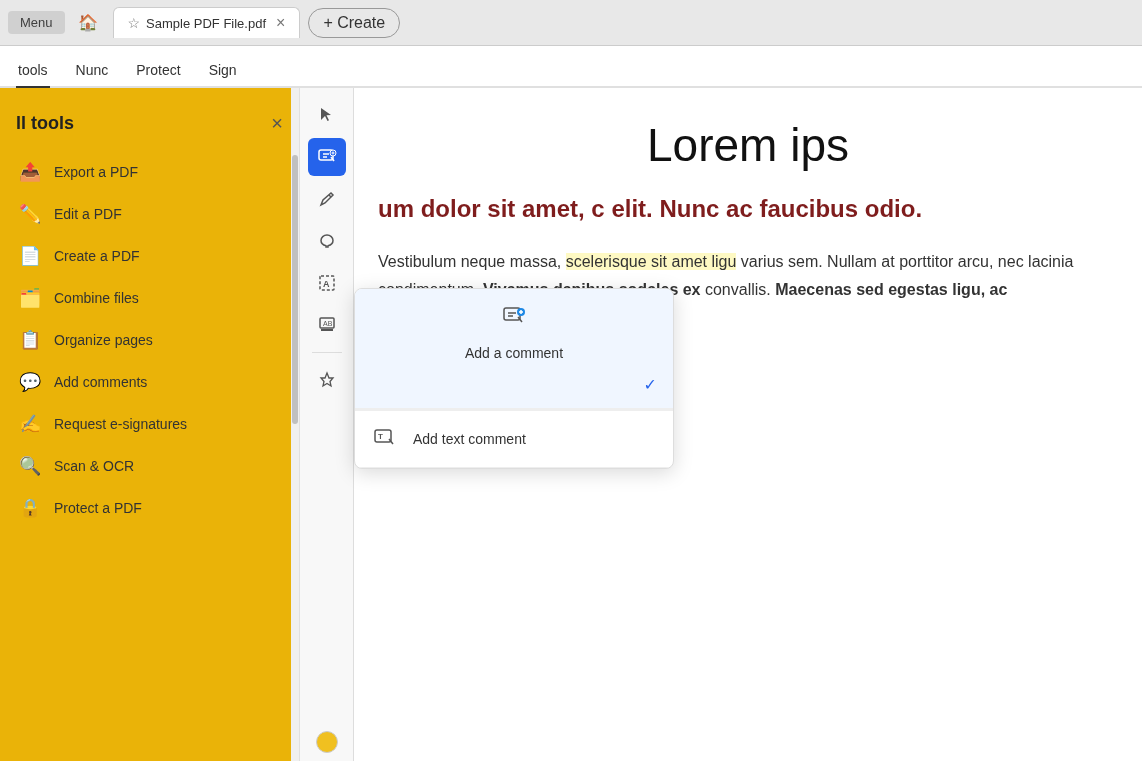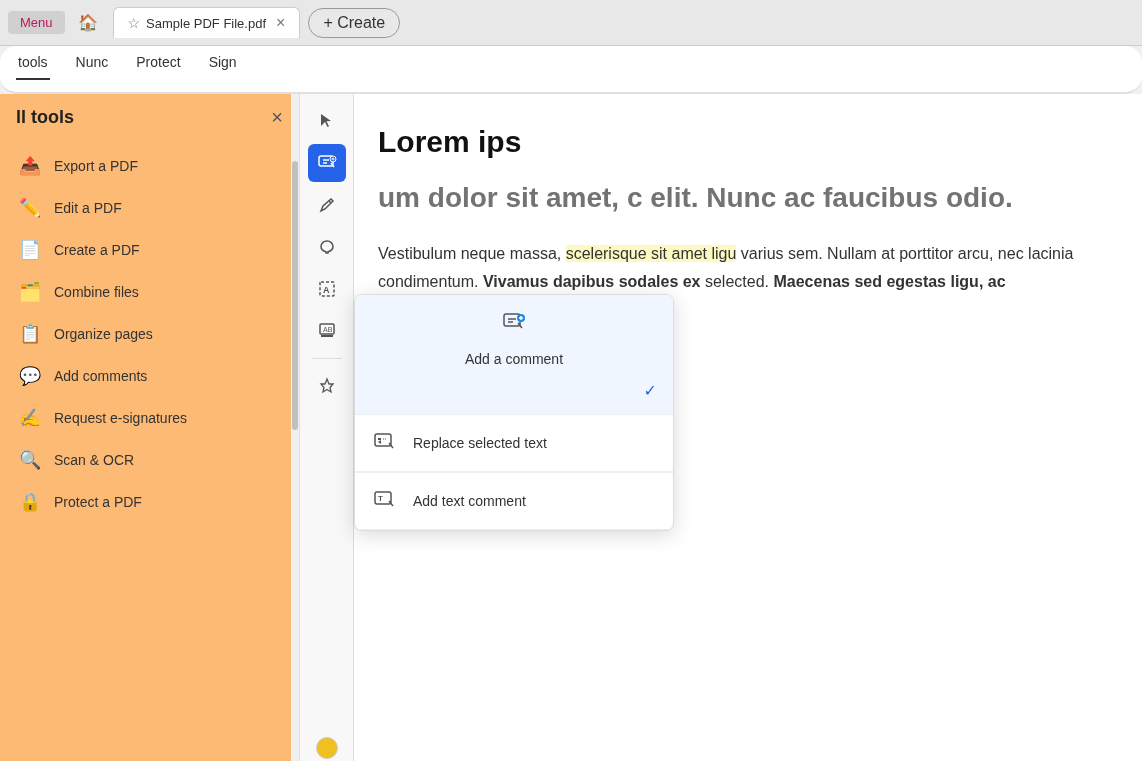--- a/index.html
+++ b/index.html
@@ -12,7 +12,7 @@
     }
     .browser-menu-btn {
       padding: 4px 12px; font-size: 13px; background: #d0d0d0; border: none;
-      border-radius: 4px; cursor: pointer; color: #be185d;
+      border-radius: 4px; cursor: pointer; color: #404040;
     }
     .home-btn {
       width: 32px; height: 32px; display: flex; align-items: center; justify-content: center;

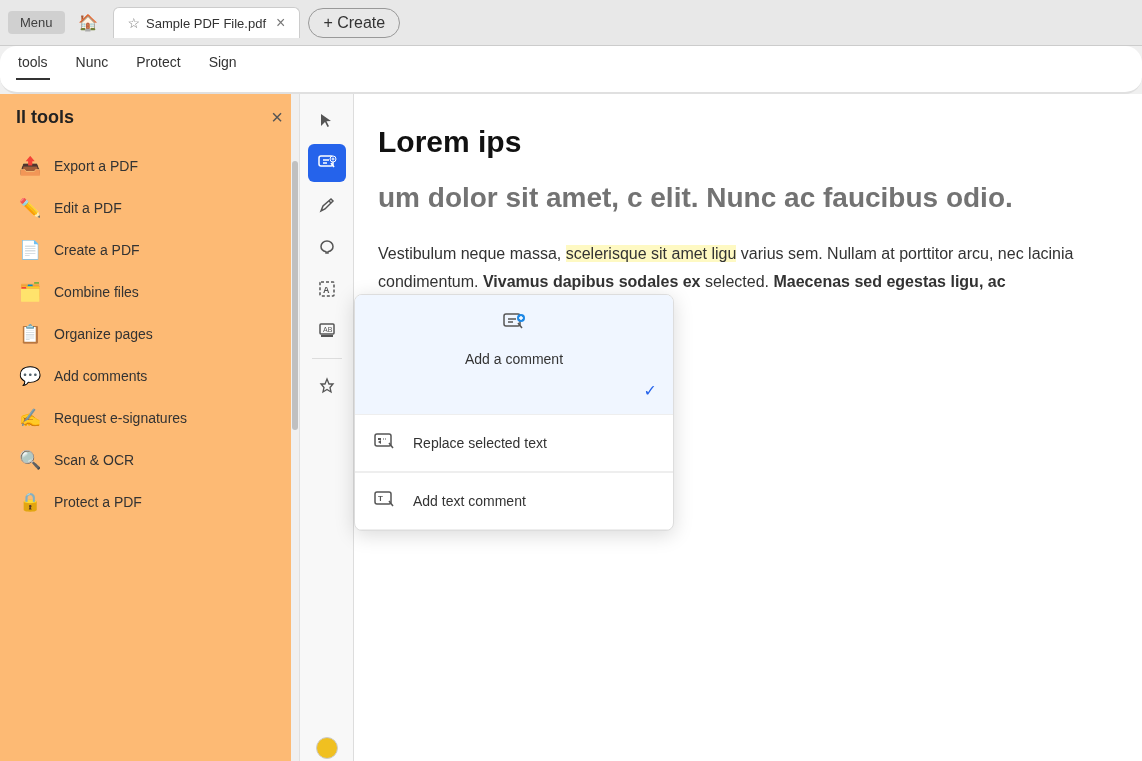--- a/index.html
+++ b/index.html
@@ -33,8 +33,8 @@
 
     
     .app-toolbar {
-      display: flex; align-items: flex-start; height: 48px;
-      background: #fff; border-bottom: 2px solid #e0e0e0; padding: 0 16px; gap: 24px; border-radius: 17px;
+      display: flex; align-items: flex-end; height: 42px;
+      background: #fff; border-bottom: 2px solid #e0e0e0; padding: 0 16px; gap: 24px;
     }
     .toolbar-item {
       font-size: 14px; color: #333; cursor: pointer; padding: 8px 2px;

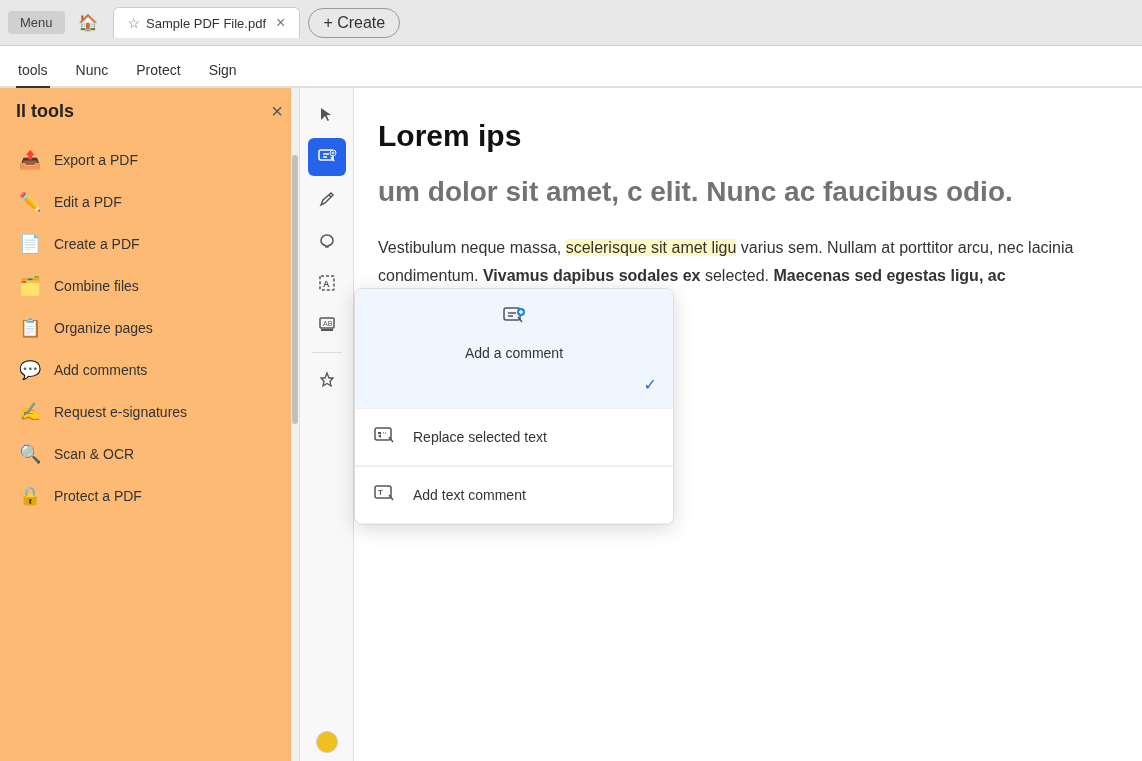--- a/index.html
+++ b/index.html
@@ -49,8 +49,8 @@
 
     
     .sidebar {
-      width: 300px; background: #fdba74; border-right: 1px solid #e0e0e0;
-      padding: 12px 0; position: relative; overflow-y: auto;
+      width: 300px; background: #eab308; border-right: 1px solid #e0e0e0;
+      padding: 24px 0; position: relative; overflow-y: auto;
     }
     .sidebar-header {
       display: flex; align-items: center; justify-content: space-between;

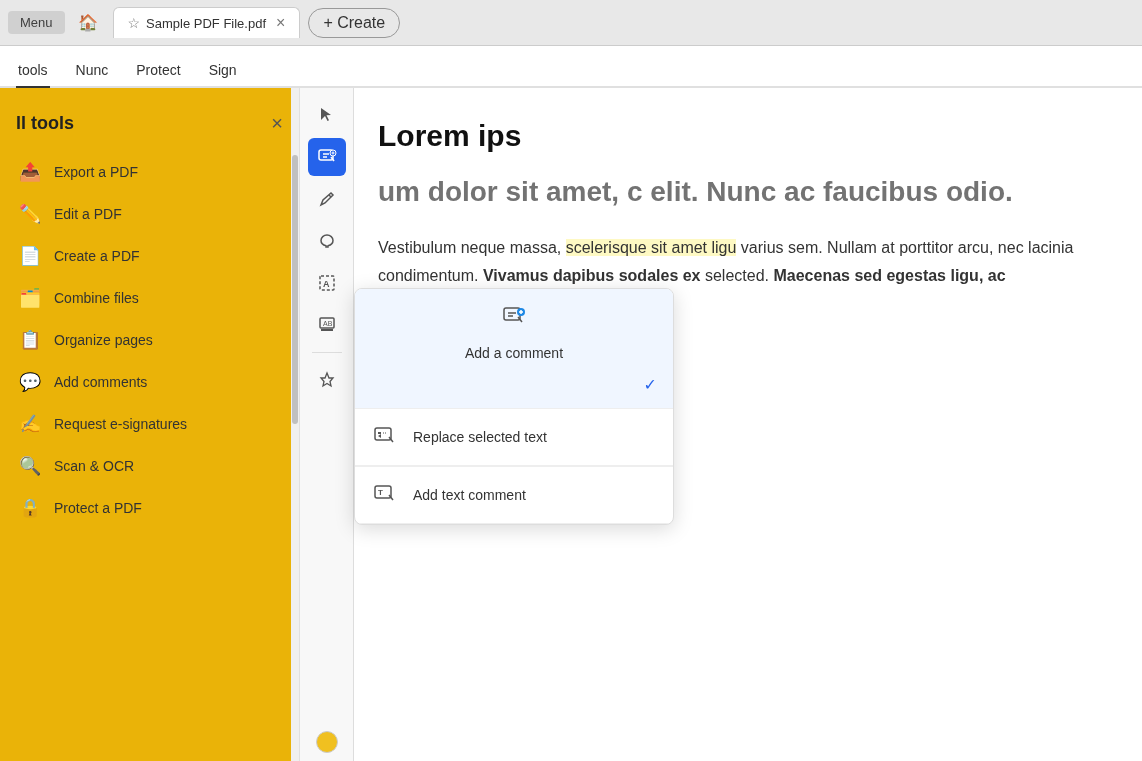--- a/index.html
+++ b/index.html
@@ -118,7 +118,7 @@
       background: #fff; padding: 30px 24px; overflow: hidden;
     }
     .lorem-heading {
-      font-size: 30px; font-weight: 700; color: #111; margin-bottom: 20px; line-height: 1.2;
+      font-size: 46px; font-weight: 400; color: #111; margin-bottom: 20px; line-height: 1.2; text-align: center;
     }
     .lorem-body {
       font-size: 16px; color: #333; line-height: 1.7;

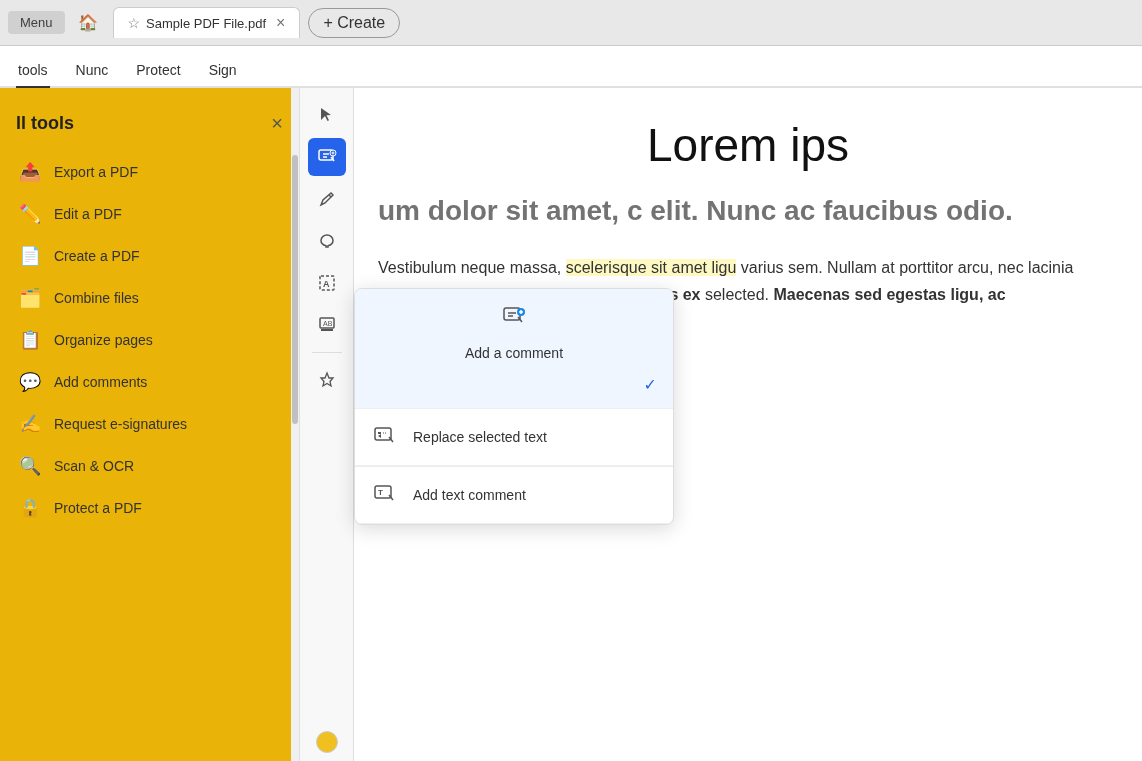--- a/index.html
+++ b/index.html
@@ -298,7 +298,7 @@
       <div class="lorem-heading">
         <span>Lorem ips</span>
       </div>
-      <div style="font-size:28px; font-weight:900; color:#737373; margin-bottom:24px; line-height:1.3;">
+      <div style="font-size:24px; font-weight:900; color:#7f1d1d; margin-bottom:24px; line-height:1.3;">
         <span>um dolor sit amet, c elit. Nunc ac faucibus odio.</span>
       </div>
       <div class="lorem-body">

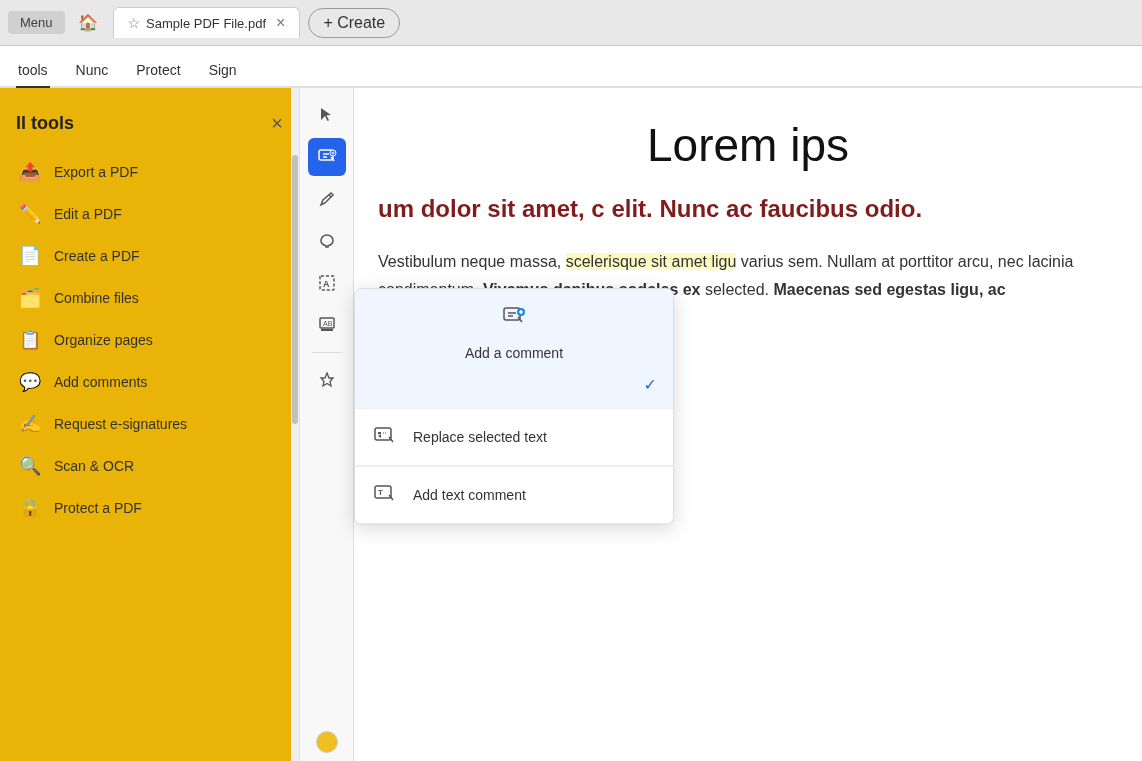--- a/index.html
+++ b/index.html
@@ -302,7 +302,7 @@
         <span>um dolor sit amet, c elit. Nunc ac faucibus odio.</span>
       </div>
       <div class="lorem-body">
-        <span>Vestibulum neque massa, </span><span class="highlight">scelerisque sit amet ligu</span><span> varius sem. Nullam at porttitor arcu, nec lacinia condimentum. </span><span class="bold-text">Vivamus dapibus sodales ex</span><span> selected. </span><span class="bold-text">Maecenas sed egestas ligu, ac</span>
+        <span>Vestibulum neque massa, </span><span class="highlight">scelerisque sit amet ligu</span><span> varius sem. Nullam at porttitor arcu, nec lacinia condimentum. </span><span class="bold-text">Vivamus dapibus sodales ex</span><span> convallis. </span><span class="bold-text">Maecenas sed egestas ligu, ac</span>
       </div>
     </div>
 

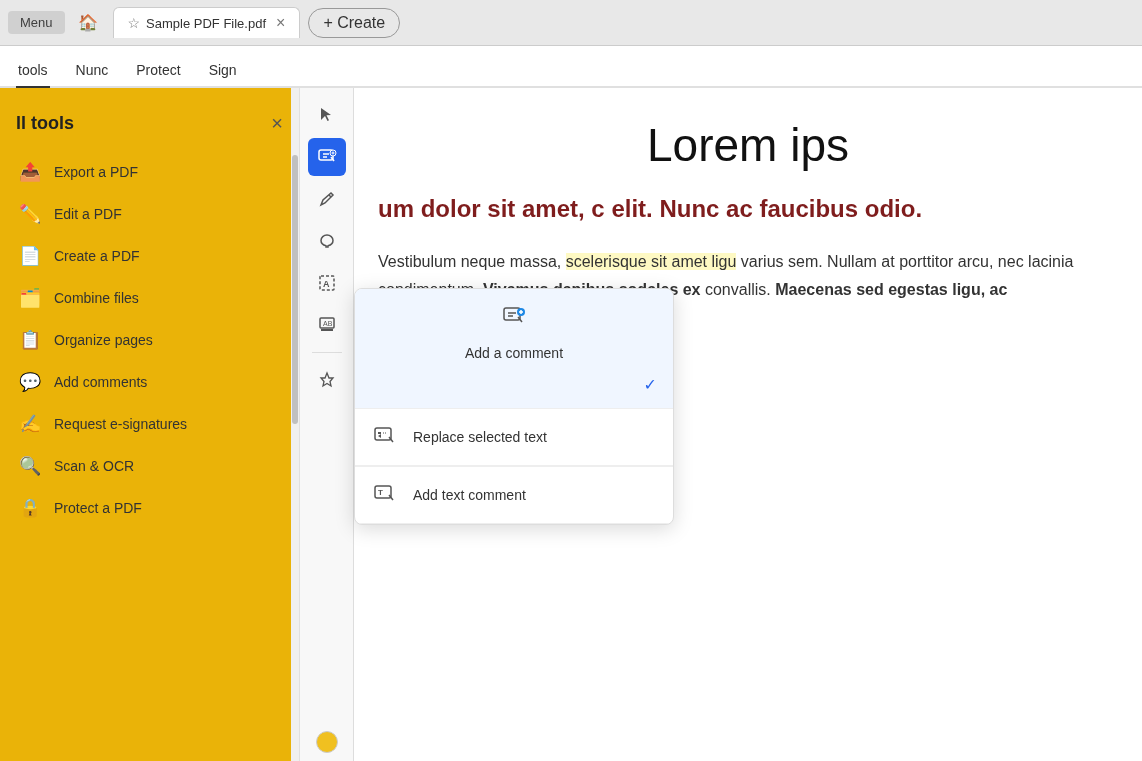--- a/index.html
+++ b/index.html
@@ -267,18 +267,6 @@
         <span class="menu-check">✓</span>
       </div>
       <div class="menu-divider"></div>
-      <div class="menu-item">
-        <span class="menu-icon">
-          <svg width="24" height="24" viewBox="0 0 24 24" fill="none">
-            <rect x="2" y="3" width="16" height="12" rx="2" stroke="#555" stroke-width="1.5" fill="none"></rect>
-            <line x1="16" y1="12" x2="20" y2="17" stroke="#555" stroke-width="1.5"></line>
-            <line x1="5" y1="8" x2="8" y2="8" stroke="#555" stroke-width="2"></line>
-            <line x1="10" y1="8" x2="13" y2="8" stroke="#555" stroke-width="1" stroke-dasharray="1 1"></line>
-            <path d="M5 11 L8 9 L8 13 Z" fill="#555"></path>
-          </svg>
-        </span>
-        <span>Replace selected text</span>
-      </div>
       <div class="menu-divider"></div>
       <div class="menu-divider"></div>
       <div class="menu-item">

